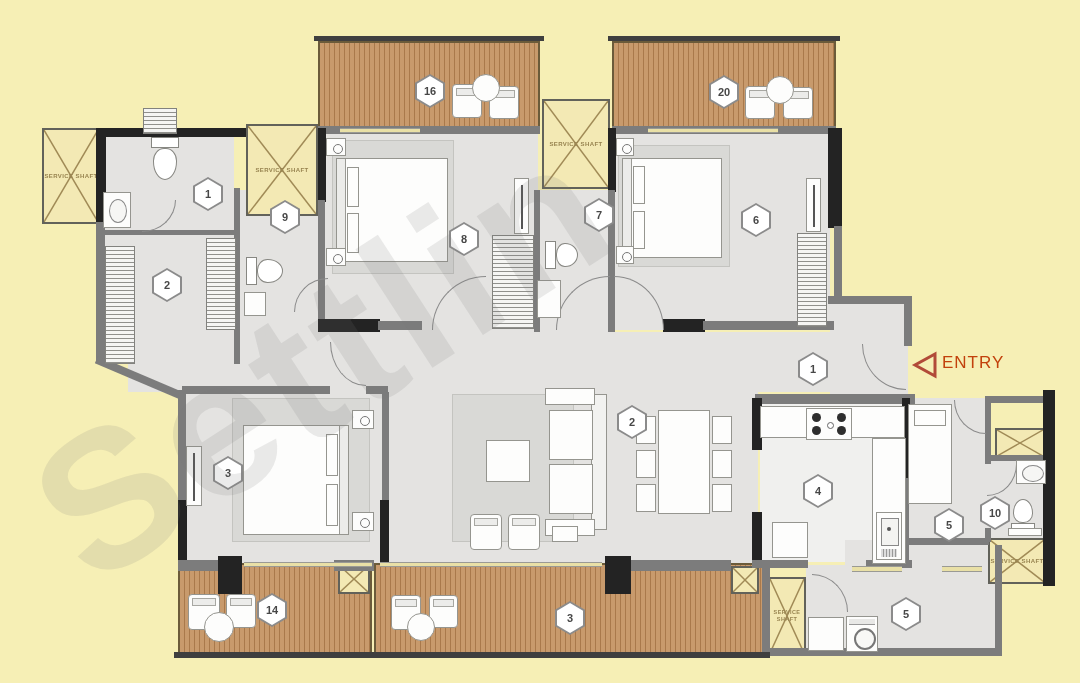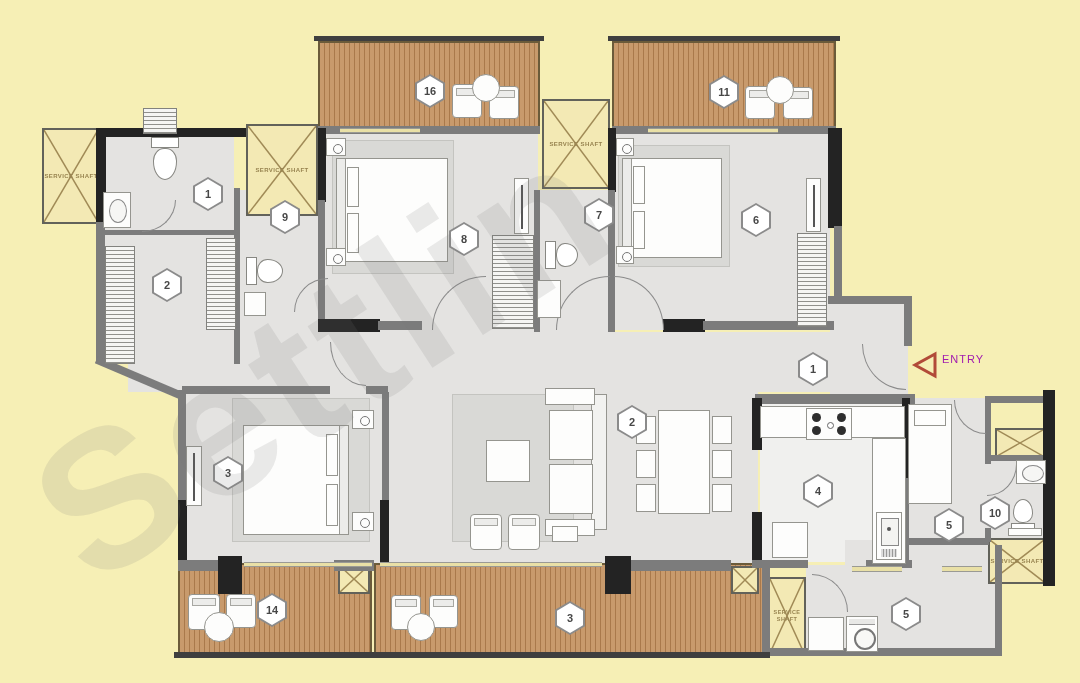--- a/index.html
+++ b/index.html
@@ -409,7 +409,7 @@
     </div>
   <div class="hex" style="left:709px;top:75px">
       <i class="ho"></i>
-      <span class="hi">11</span>
+      <span class="hi">20</span>
     </div>
   <div class="hex" style="left:415px;top:74px">
       <i class="ho"></i>

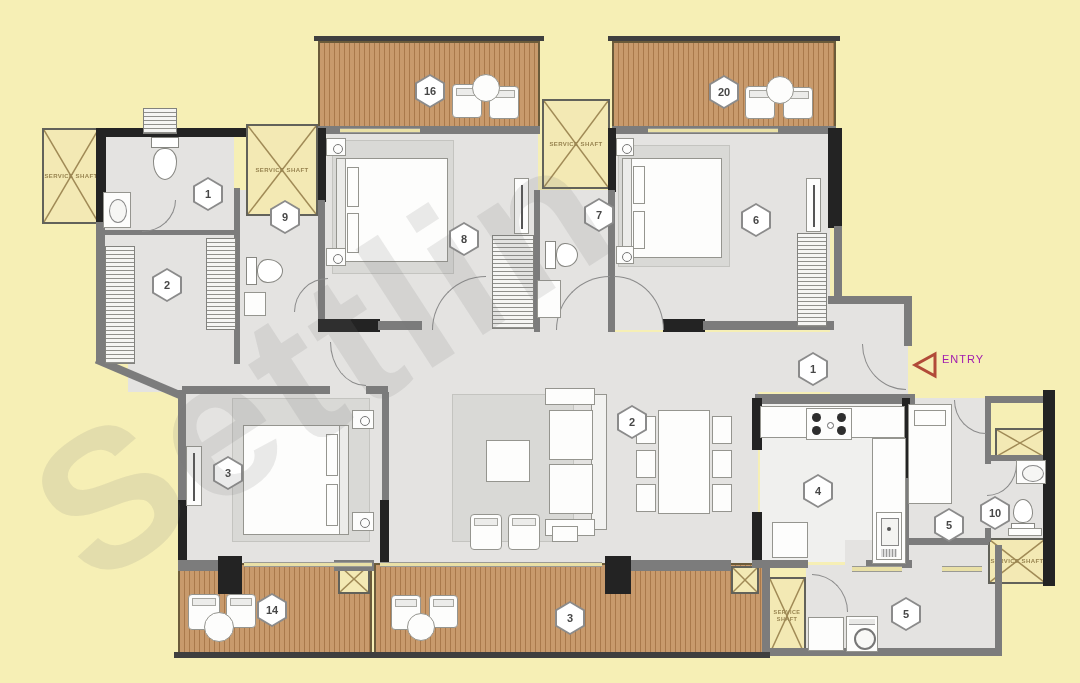--- a/index.html
+++ b/index.html
@@ -29,7 +29,7 @@
   .burner{position:absolute;width:9px;height:9px;border-radius:50%;background:#2e2e2e}
   .sill{position:absolute;background:#e9e0a6;border-top:1px solid #9a9a94;border-bottom:1px solid #9a9a94;box-sizing:border-box}
   #watermark{position:absolute;left:55px;top:420px;transform:rotate(-33deg);transform-origin:0 50%;font-size:195px;font-weight:bold;color:rgba(120,120,120,.15);letter-spacing:6px;white-space:nowrap;z-index:45;pointer-events:none}
-  #entry{position:absolute;left:942px;top:353px;font-size:11px;color:#a21caf;letter-spacing:1px;z-index:30}
+  #entry{position:absolute;left:942px;top:353px;font-size:17px;color:#c2410c;letter-spacing:1px;z-index:30}
   .chairline{position:absolute;left:3px;right:3px;top:3px;height:6px;background:#ececea;border:1px solid #a7a7a2}
 </style>
 </head>

